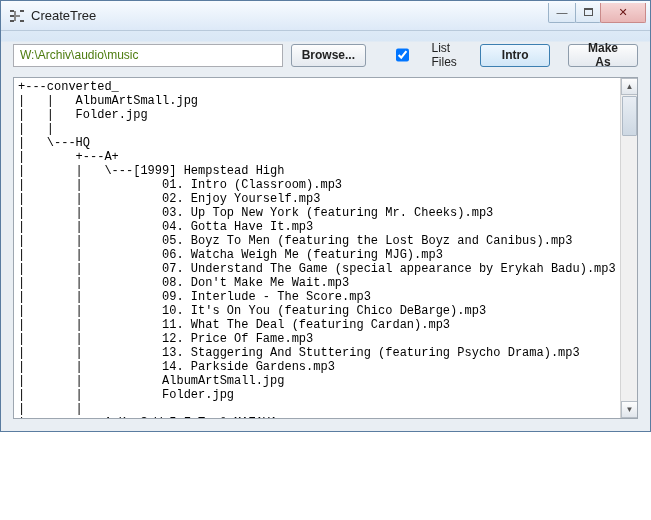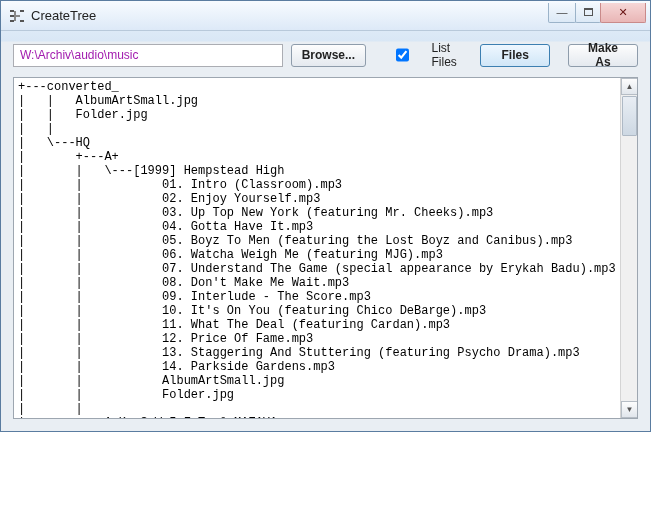--- a/index.html
+++ b/index.html
@@ -87,7 +87,7 @@
     background: #fff;
     padding: 0 6px;
     font-size: 12px;
-    color: #a21caf;
+    color: #4d7c0f;
     outline: none;
   }
   .btn {

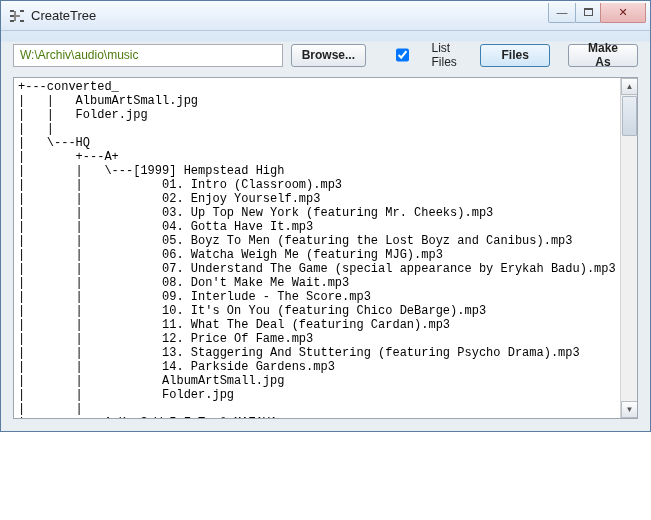--- a/index.html
+++ b/index.html
@@ -203,7 +203,7 @@
       <input type="checkbox" checked="" style="">
       <span>List Files</span>
     </label>
-    <button class="btn primary">Files</button>
+    <button class="btn primary">Intro</button>
     <span class="spacer-sm"></span>
     <button class="btn">Make As</button>
   </div>

